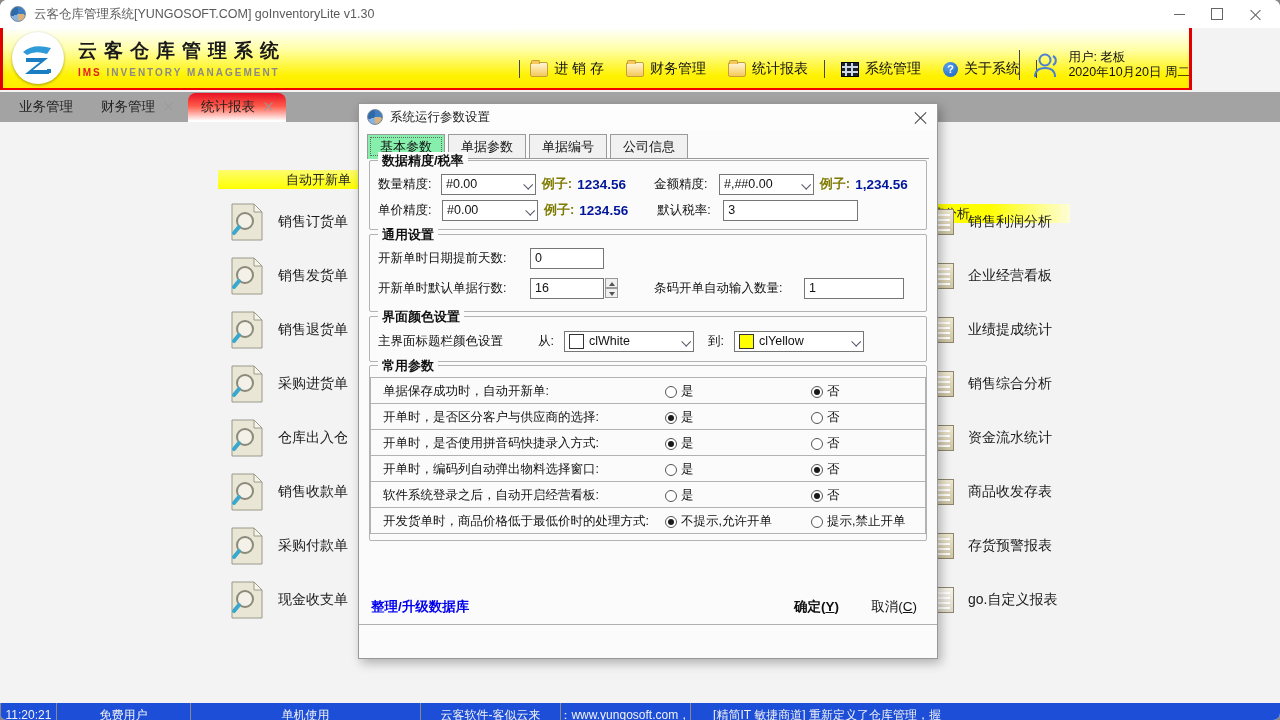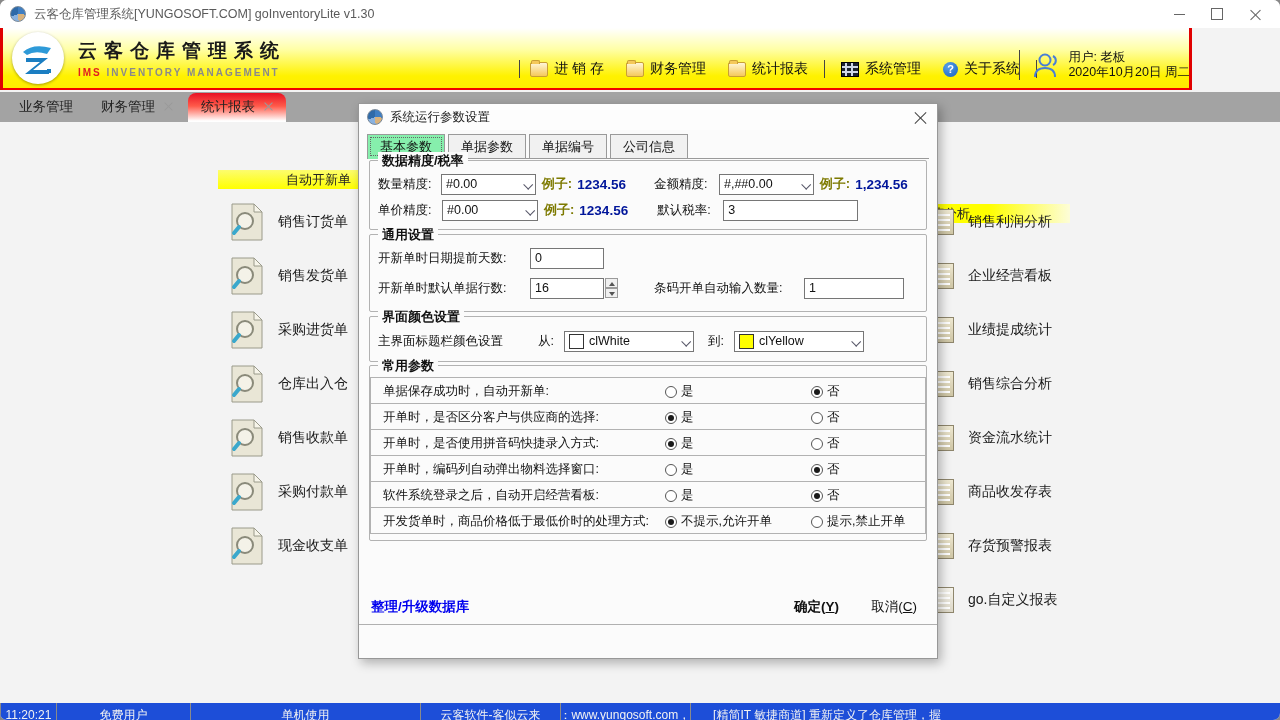--- a/index.html
+++ b/index.html
@@ -248,6 +248,15 @@
           <span class="lbl">销售发货单</span>
         </div>
 
+        <div class="p-item">
+          <svg class="doc-ic" viewBox="0 0 34 40">
+            <path d="M2 2 h22 l8 8 v28 h-30 Z" fill="#e9e6d6" stroke="#9a9a8a"></path>
+            <path d="M24 2 l8 8 h-8 Z" fill="#f7f5ea" stroke="#9a9a8a"></path>
+            <circle cx="15" cy="19" r="8" fill="#f4f2e8" stroke="#8a8a7a" stroke-width="2"></circle>
+            <line x1="9" y1="25" x2="4" y2="31" stroke="#3aa8cc" stroke-width="4" stroke-linecap="round"></line>
+          </svg>
+          <span class="lbl">销售退货单</span>
+        </div>
 
         <div class="p-item">
           <svg class="doc-ic" viewBox="0 0 34 40">

